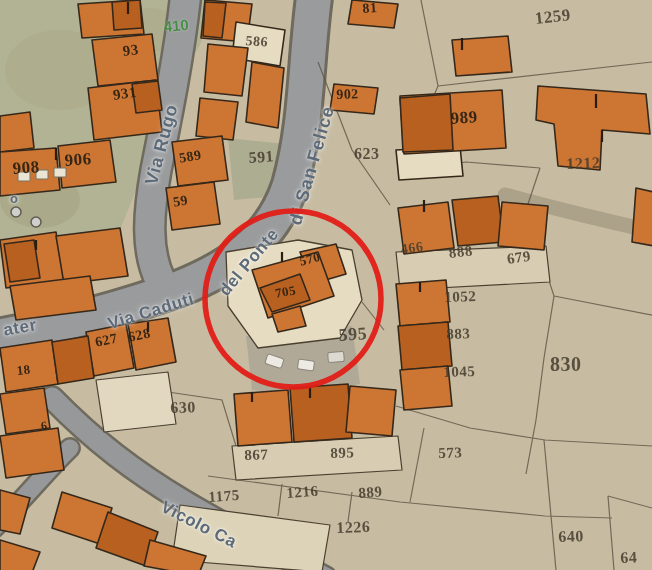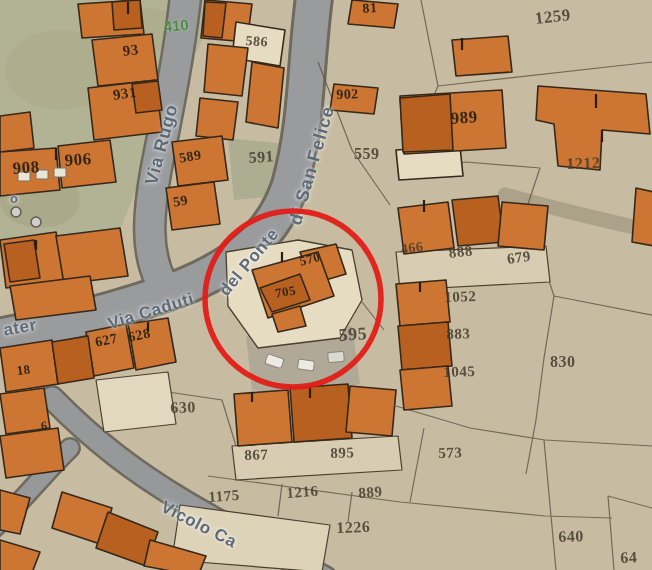--- a/index.html
+++ b/index.html
@@ -186,7 +186,7 @@
     <span class="plabel" style="left:248px;top:150px;font-size:16px;transform:rotate(-4deg)">591</span>
     <span class="plabel onb" style="left:362px;top:2px;font-size:14px;transform:rotate(-4deg)">81</span>
     <span class="plabel onb" style="left:336px;top:88px;font-size:14px;transform:rotate(-2deg)">902</span>
-    <span class="plabel" style="left:354px;top:146px;font-size:16px">559</span>
+    <span class="plabel" style="left:354px;top:146px;font-size:16px">623</span>
     <span class="plabel onb" style="left:450px;top:110px;font-size:17px;transform:rotate(-4deg)">989</span>
     <span class="plabel" style="left:534px;top:10px;font-size:17px;transform:rotate(-6deg)">1259</span>
     <span class="plabel" style="left:566px;top:156px;font-size:16px;transform:rotate(-2deg)">1212</span>

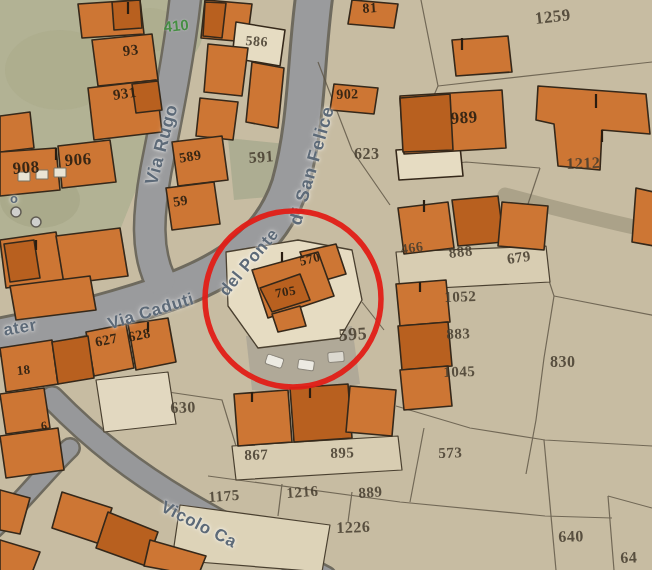--- a/index.html
+++ b/index.html
@@ -196,7 +196,7 @@
     <span class="plabel" style="left:444px;top:290px;font-size:15px;transform:rotate(-2deg)">1052</span>
     <span class="plabel" style="left:446px;top:327px;font-size:15px;transform:rotate(-2deg)">883</span>
     <span class="plabel" style="left:443px;top:365px;font-size:15px;transform:rotate(-2deg)">1045</span>
-    <span class="plabel" style="left:550px;top:354px;font-size:16px">830</span>
+    <span class="plabel" style="left:550px;top:354px;font-size:20px">830</span>
     <span class="plabel" style="left:338px;top:326px;font-size:18px;transform:rotate(-4deg)">595</span>
     <span class="plabel onb" style="left:298px;top:255px;font-size:13px;transform:rotate(-14deg)">570</span>
     <span class="plabel onb" style="left:274px;top:287px;font-size:13px;transform:rotate(-10deg)">705</span>

